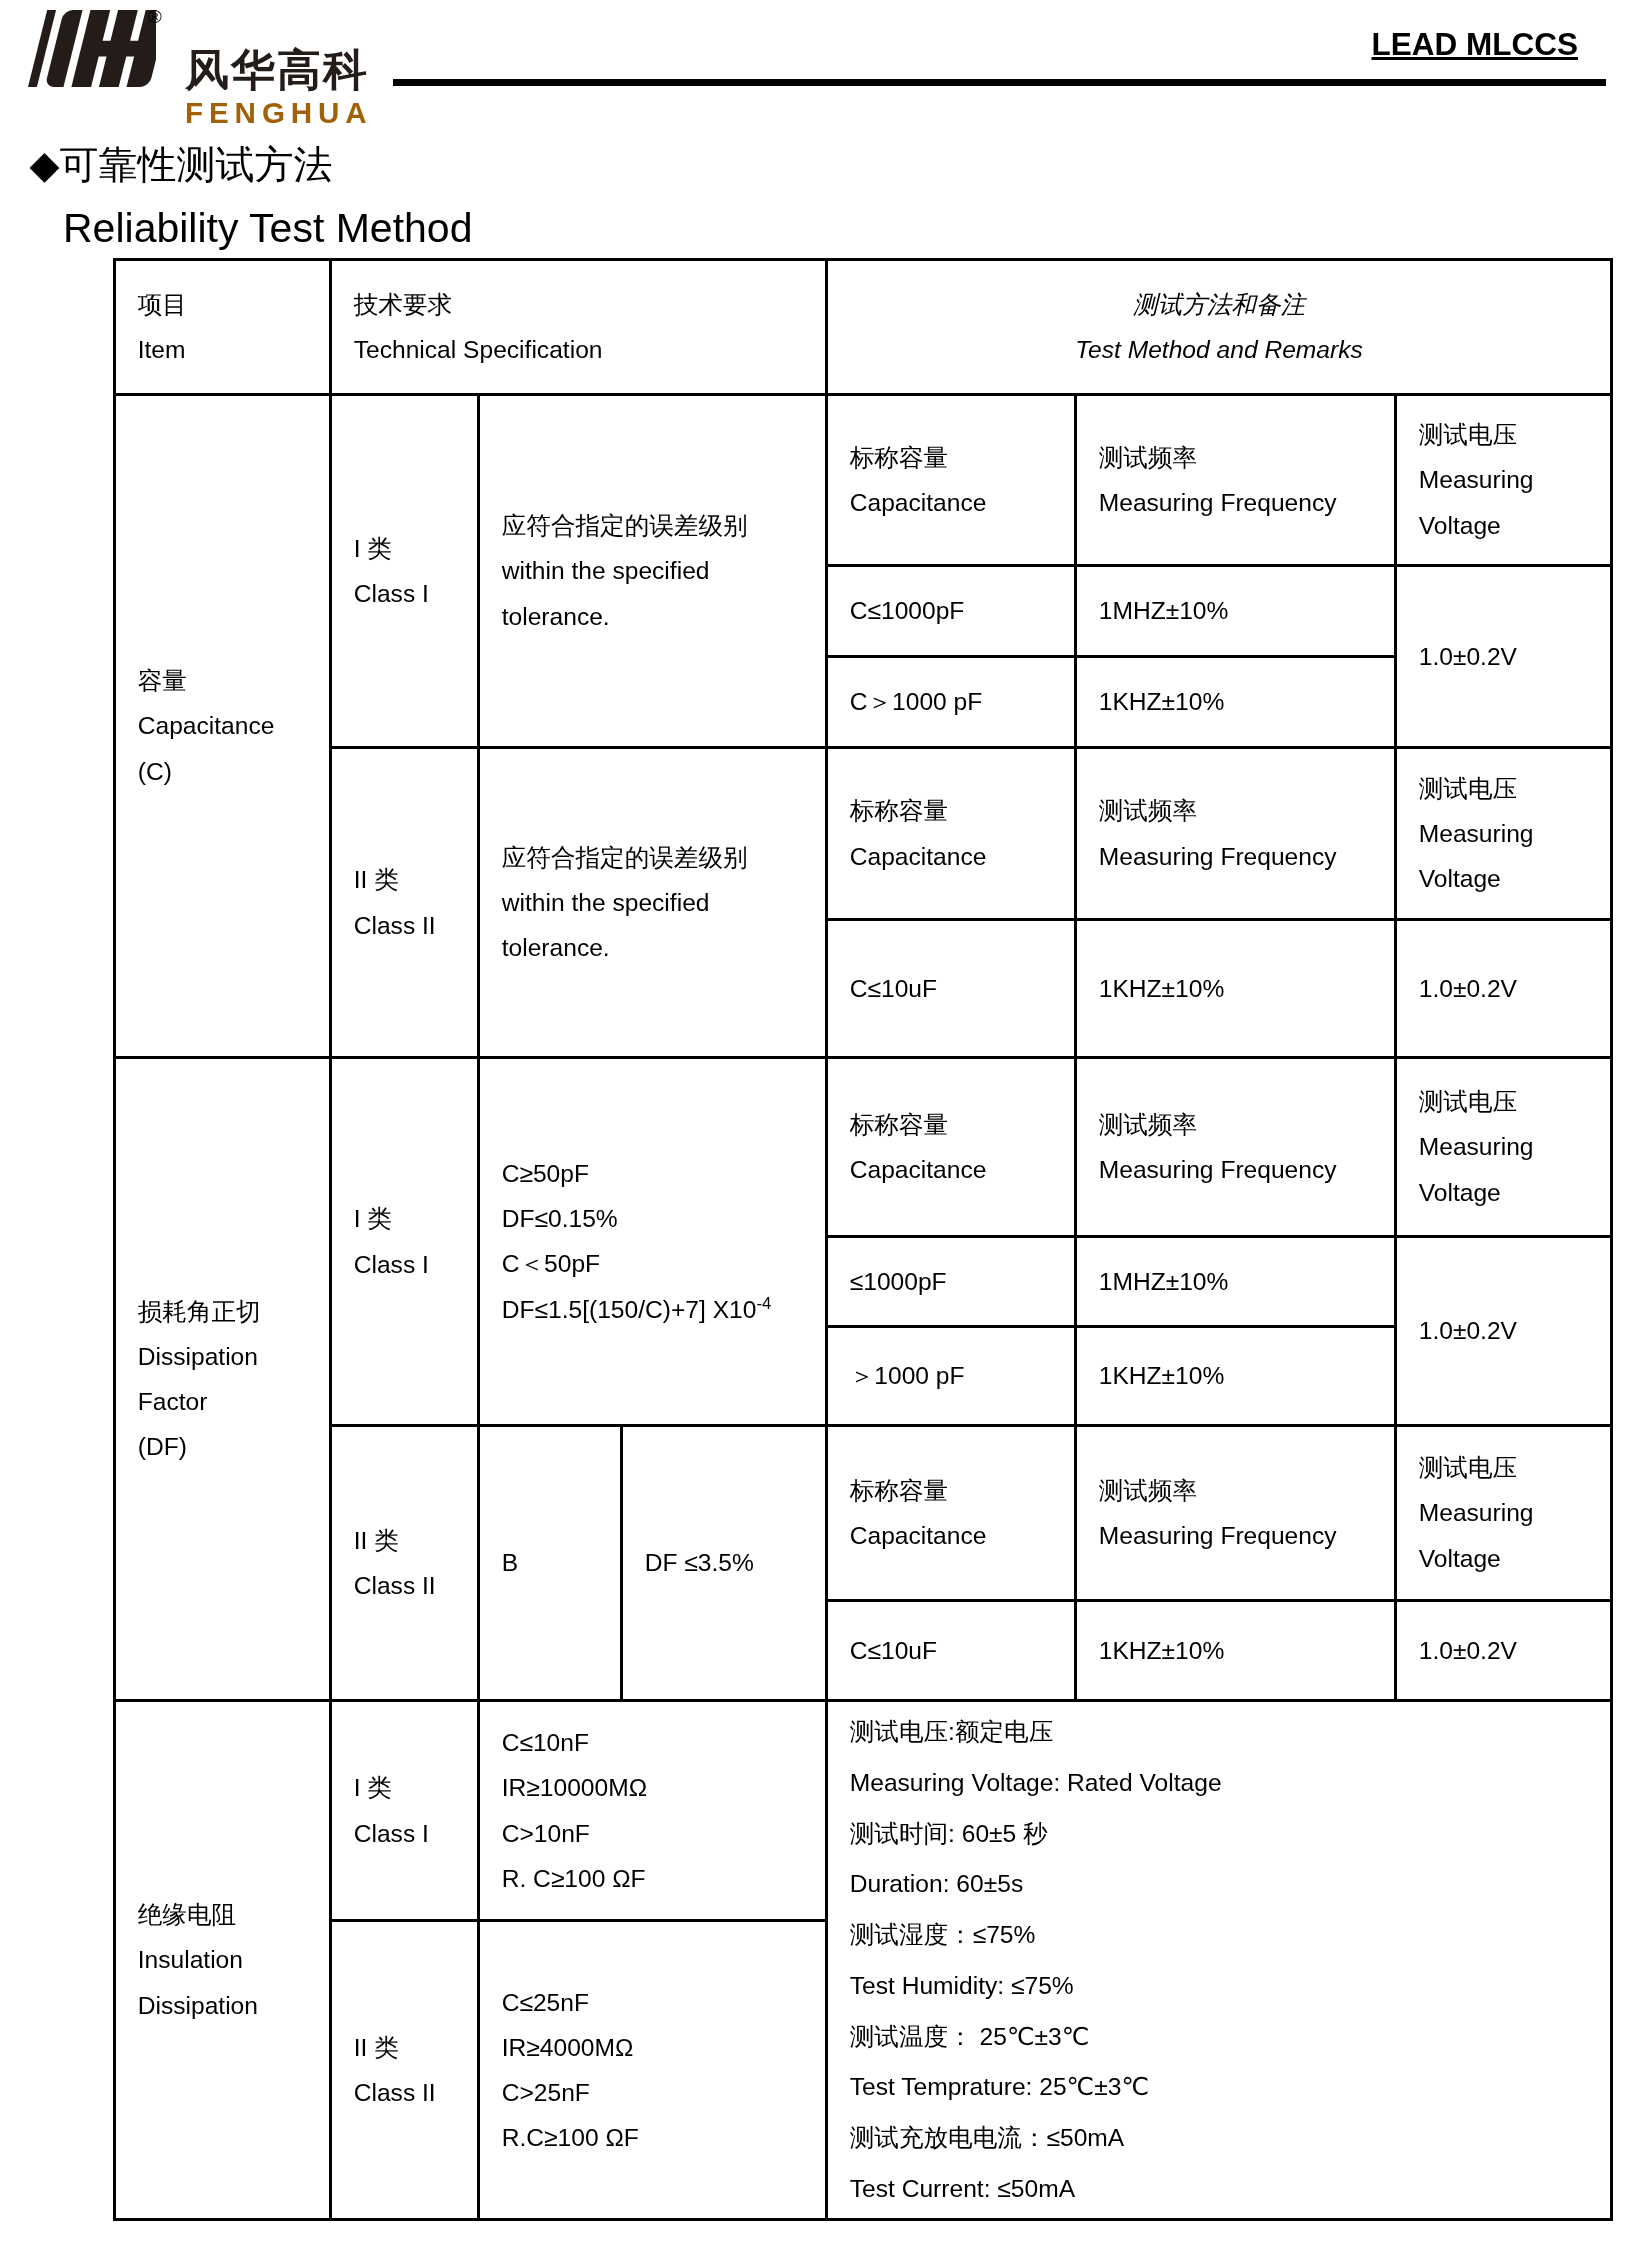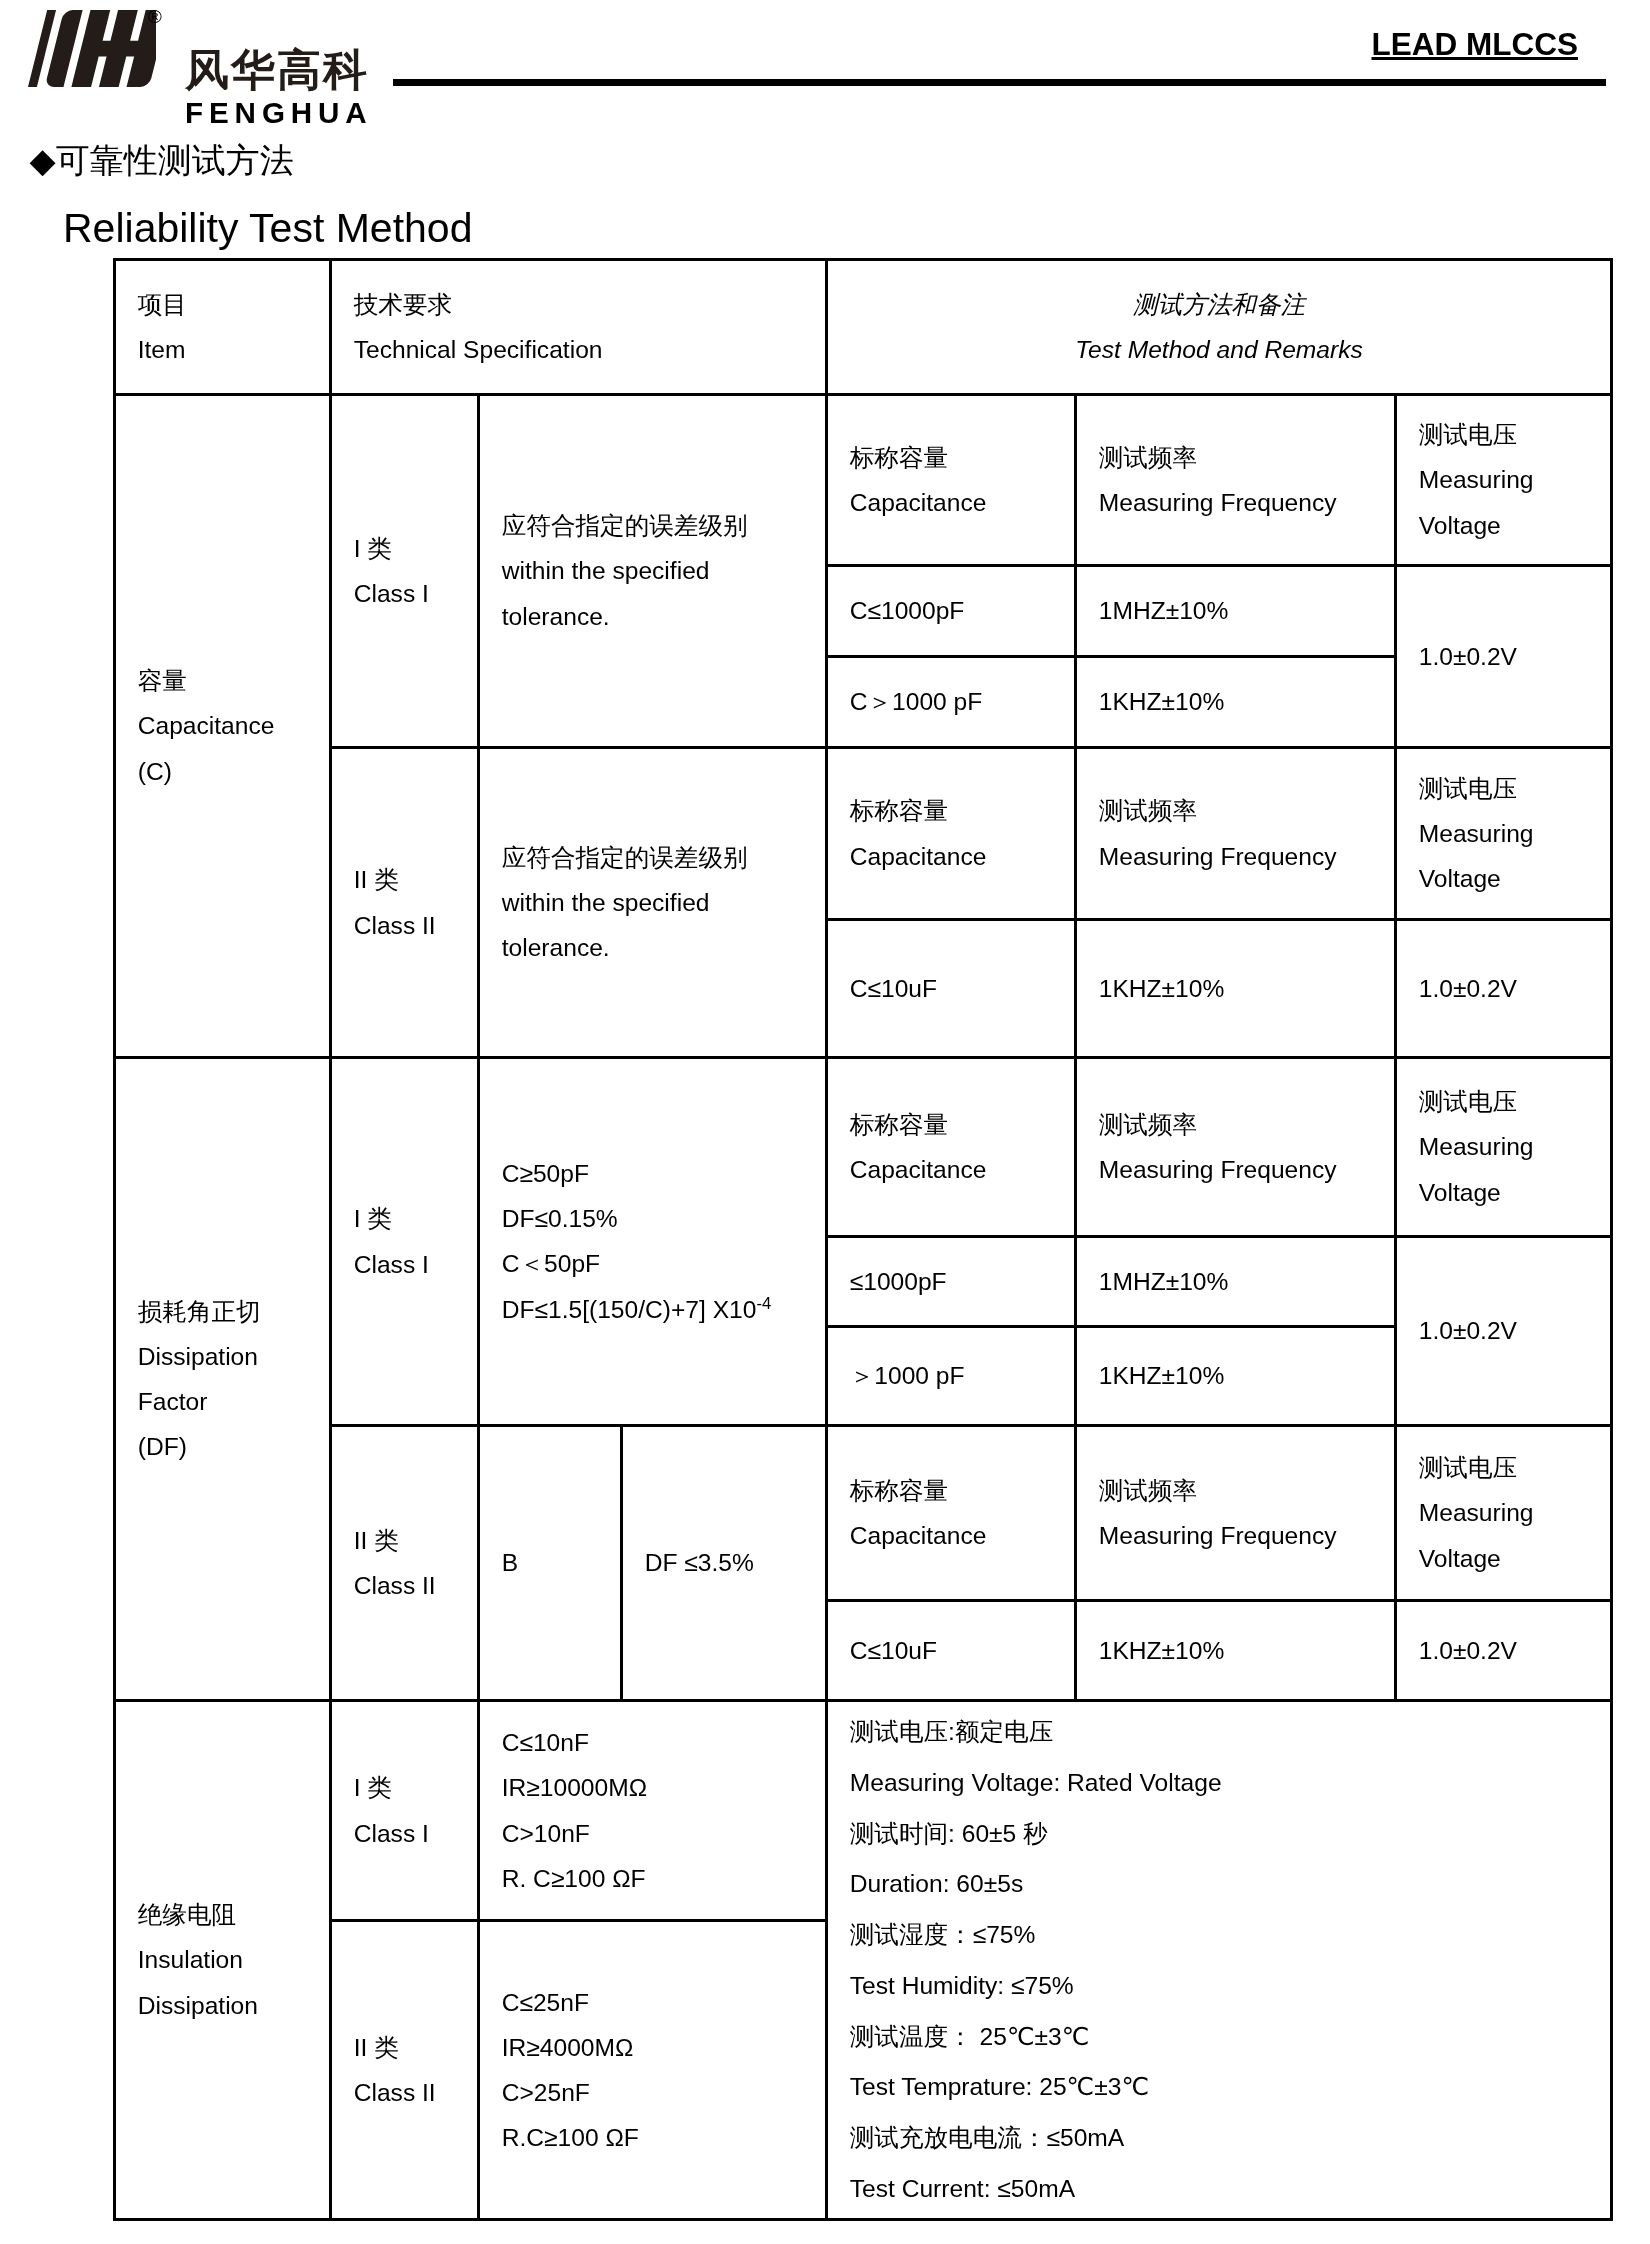--- a/index.html
+++ b/index.html
@@ -13,7 +13,7 @@
   .reg-mark{position:absolute;left:148px;top:5.9px;font-size:18.7px;}
   .brand{position:absolute;left:185px;top:11.8px;line-height:1;margin-top:36px;}
   .brand-cn{font-size:44px;font-weight:bold;letter-spacing:2px;color:#231c18;}
-  .brand-en{font-size:29.6px;font-weight:bold;letter-spacing:5.9px;color:#000000;margin-top:5.9px;}
+  .brand-en{font-size:29.6px;font-weight:bold;letter-spacing:5.9px;color:#a16207;margin-top:5.9px;}
   .doc-title{position:absolute;top:25.6px;right:73px;font-size:31.5px;font-weight:bold;text-decoration:underline;}
   .head-rule{position:absolute;left:393px;top:79px;width:1213px;height:6.9px;background:#000;}
   

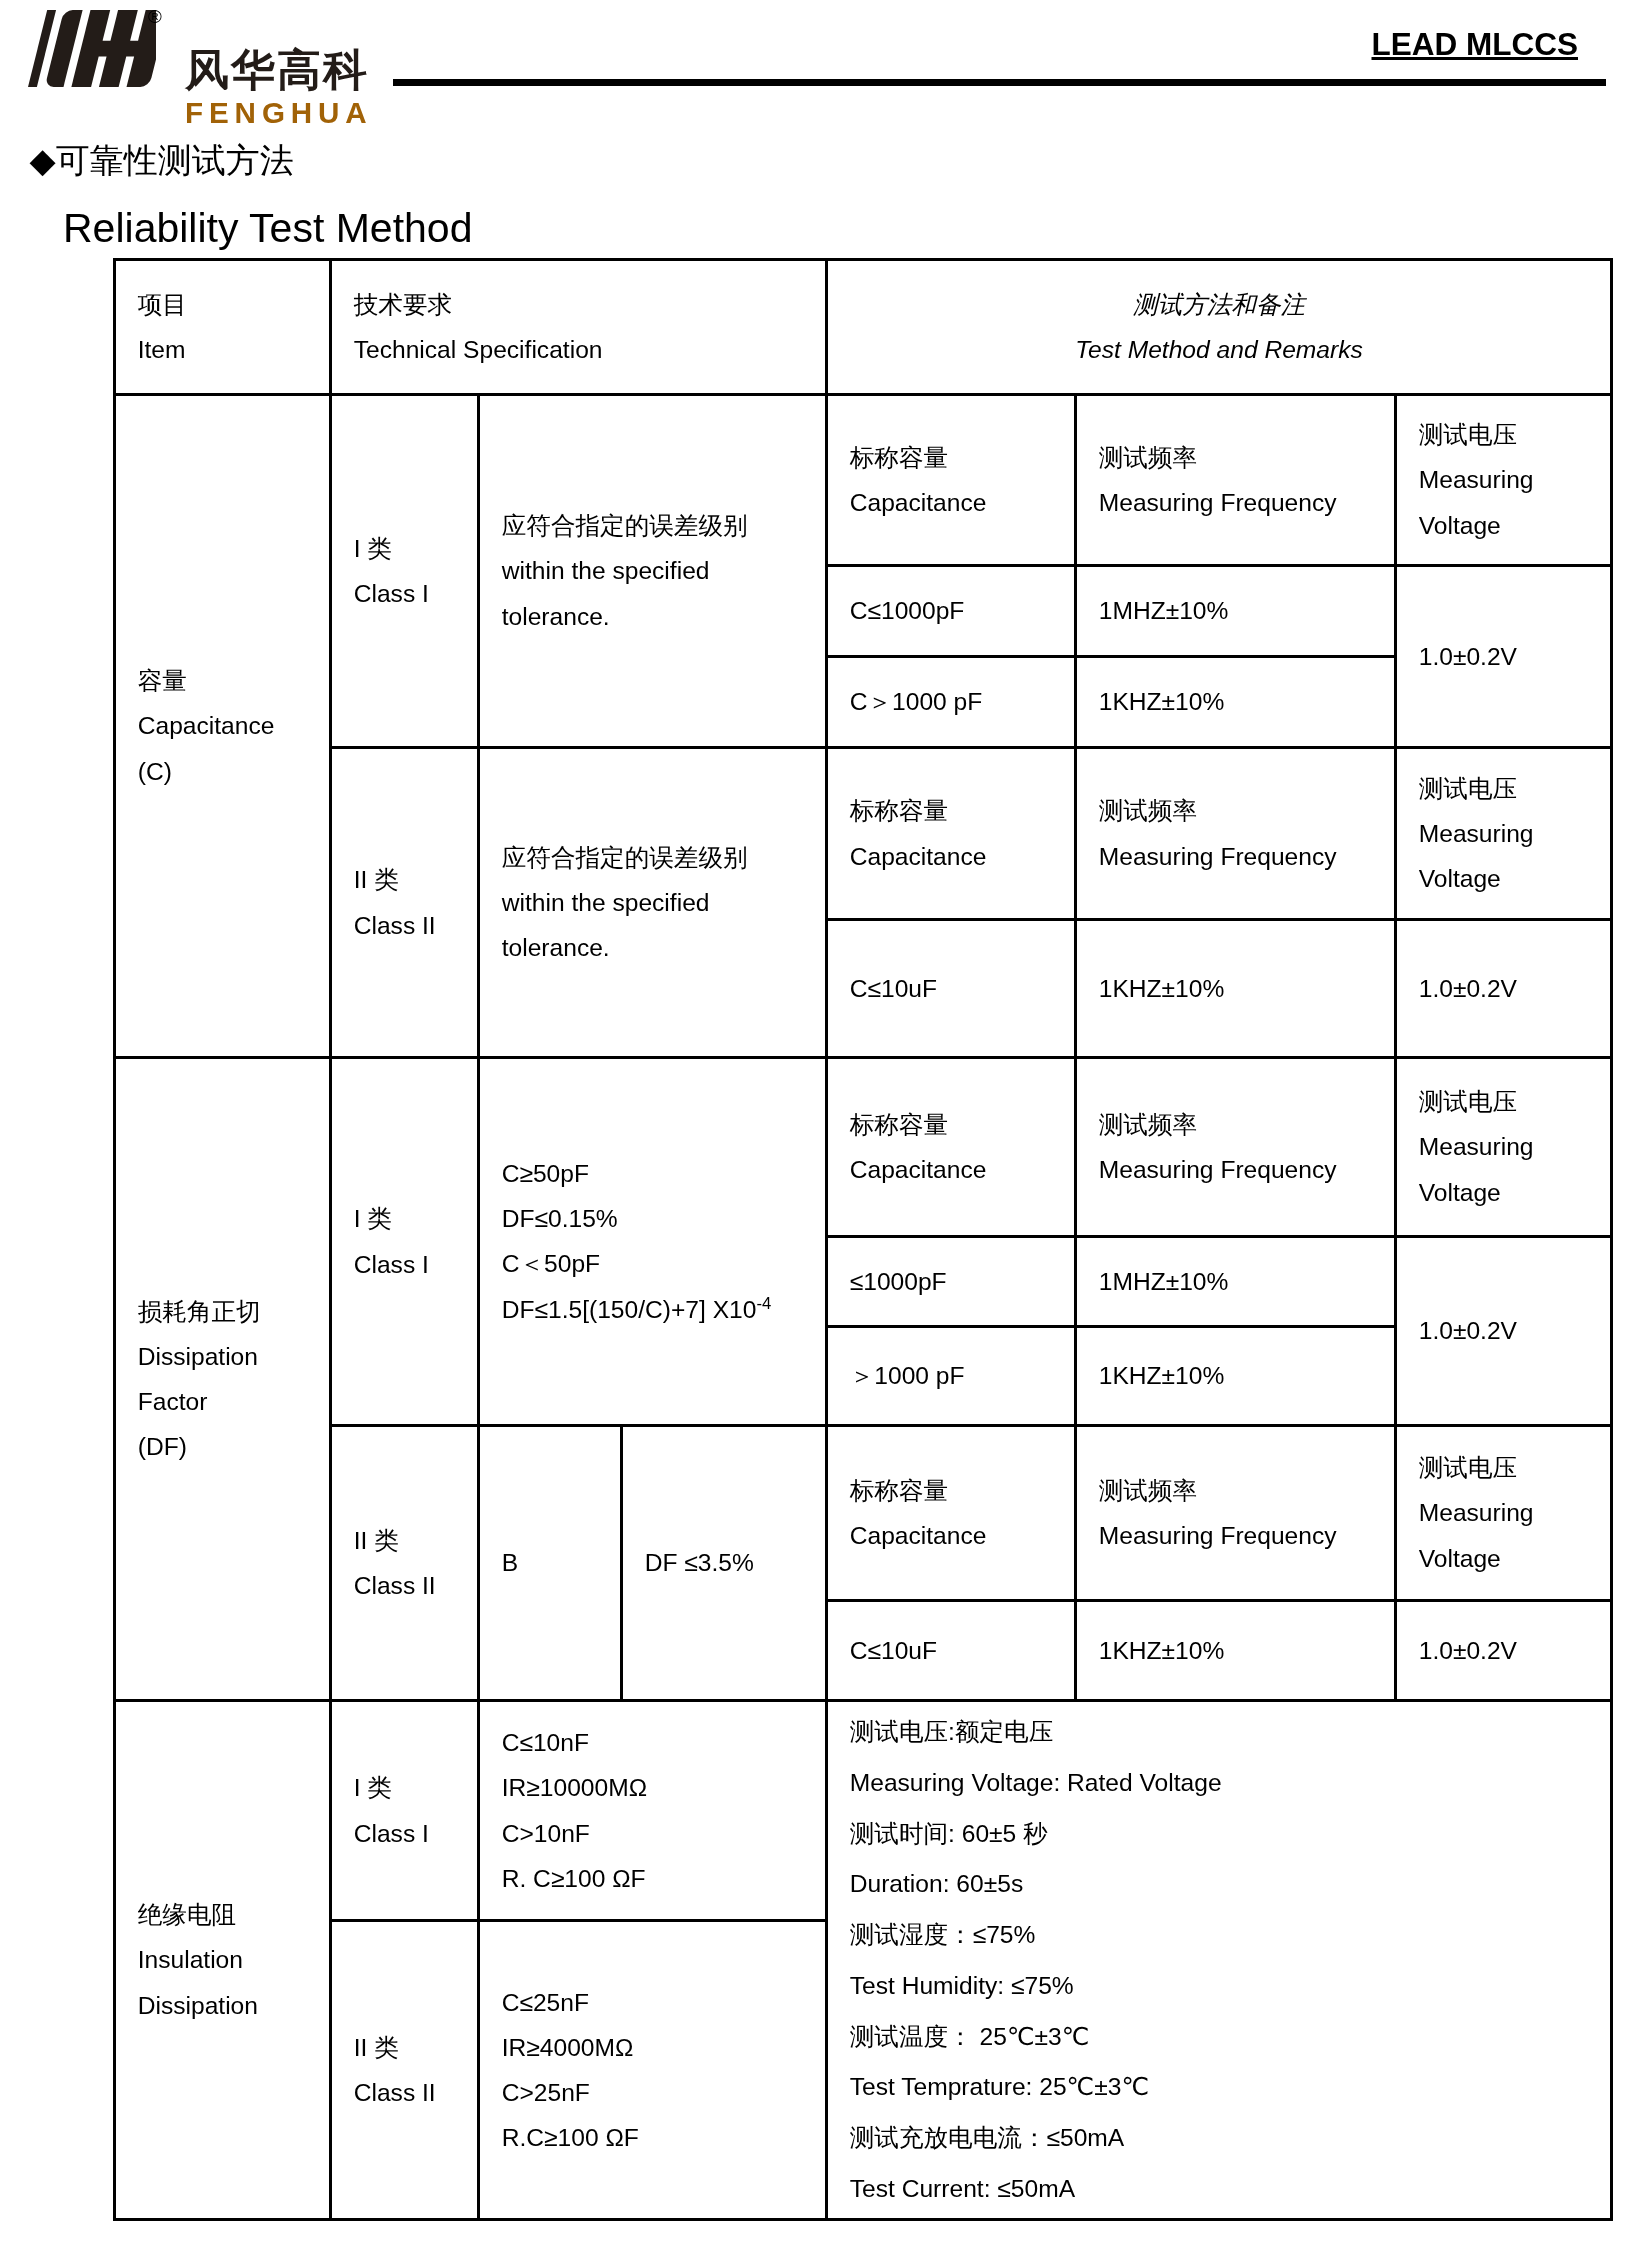--- a/index.html
+++ b/index.html
@@ -17,7 +17,7 @@
   .doc-title{position:absolute;top:25.6px;right:73px;font-size:31.5px;font-weight:bold;text-decoration:underline;}
   .head-rule{position:absolute;left:393px;top:79px;width:1213px;height:6.9px;background:#000;}
   
-  .page-title-cn{position:absolute;left:29.6px;top:138px;font-size:34px;font-weight:500;}
+  .page-title-cn{position:absolute;left:29.6px;top:138px;font-size:39px;font-weight:500;}
   .page-title-en{position:absolute;left:63px;top:205px;font-size:41px;}
   
   table.main{

